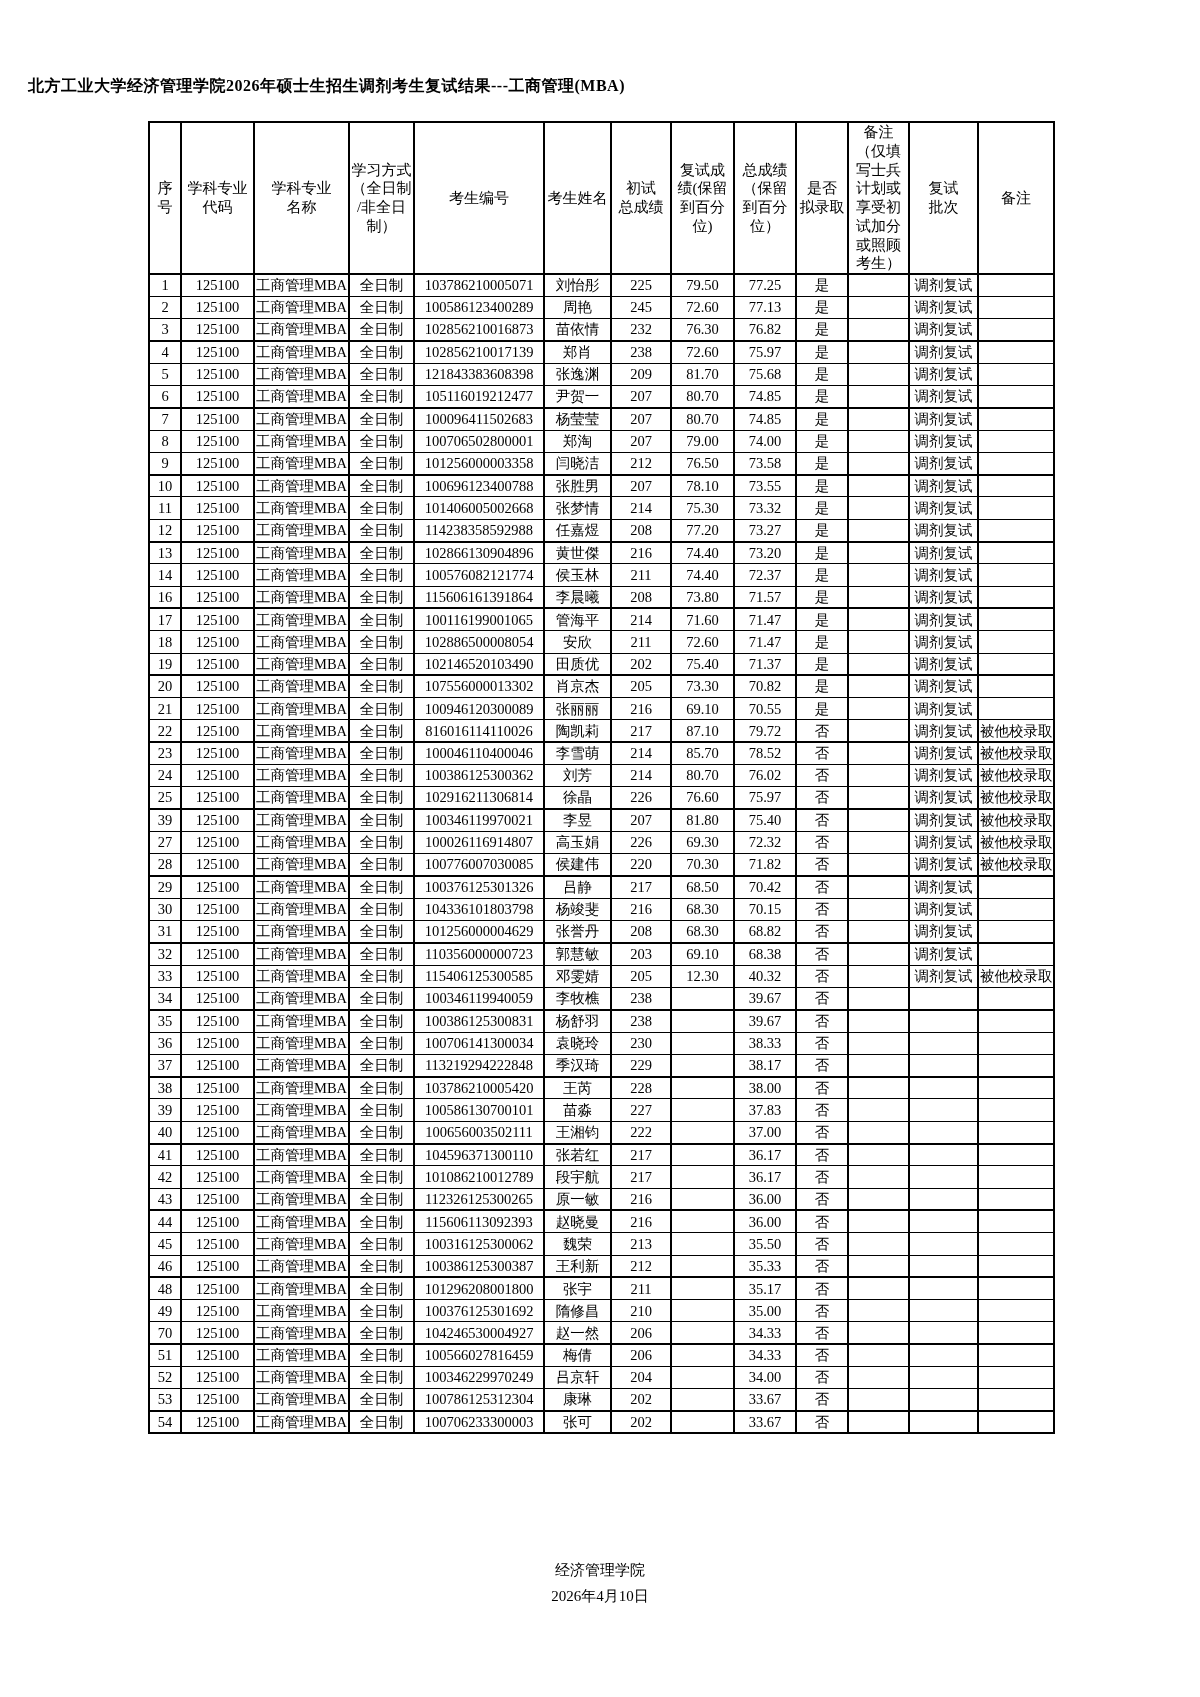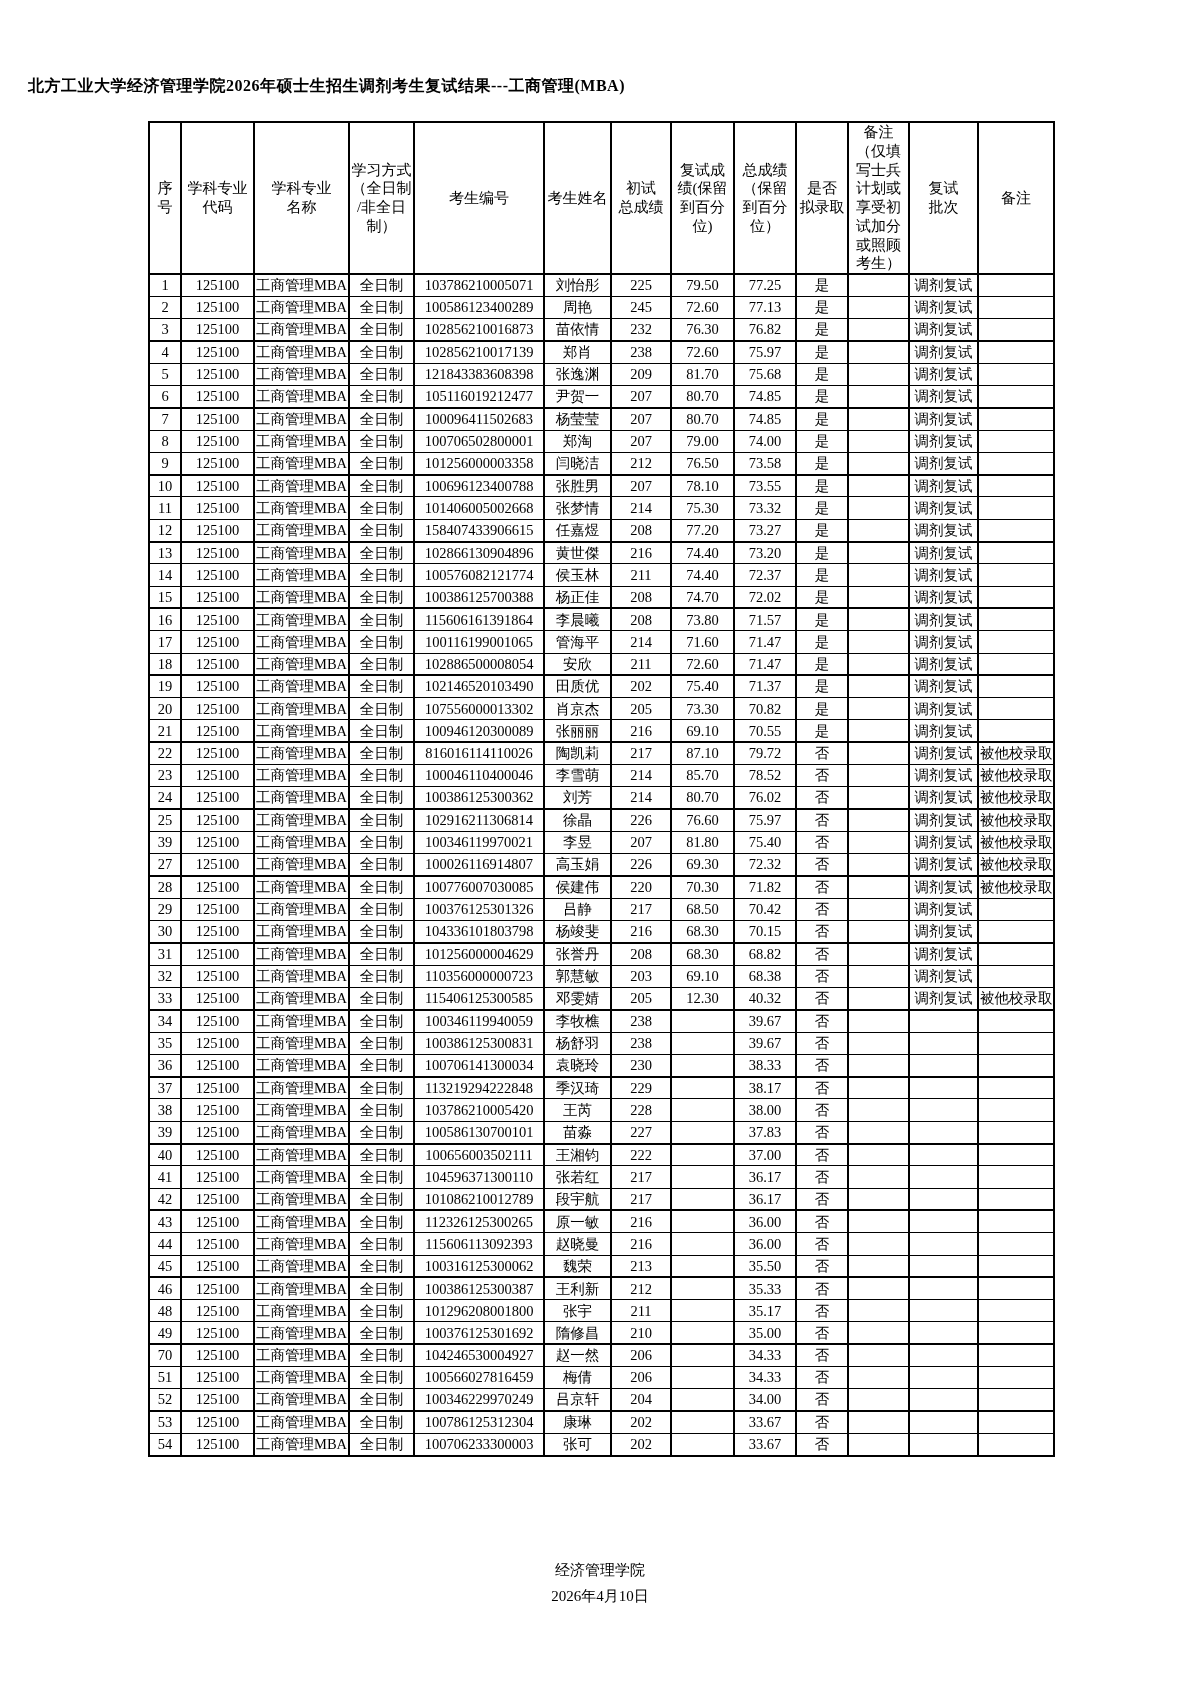--- a/index.html
+++ b/index.html
@@ -310,7 +310,7 @@
         <td>125100</td>
         <td>工商管理MBA</td>
         <td>全日制</td>
-        <td>158407433906615</td>
+        <td>114238358592988</td>
         <td>任嘉煜</td>
         <td>208</td>
         <td>77.20</td>

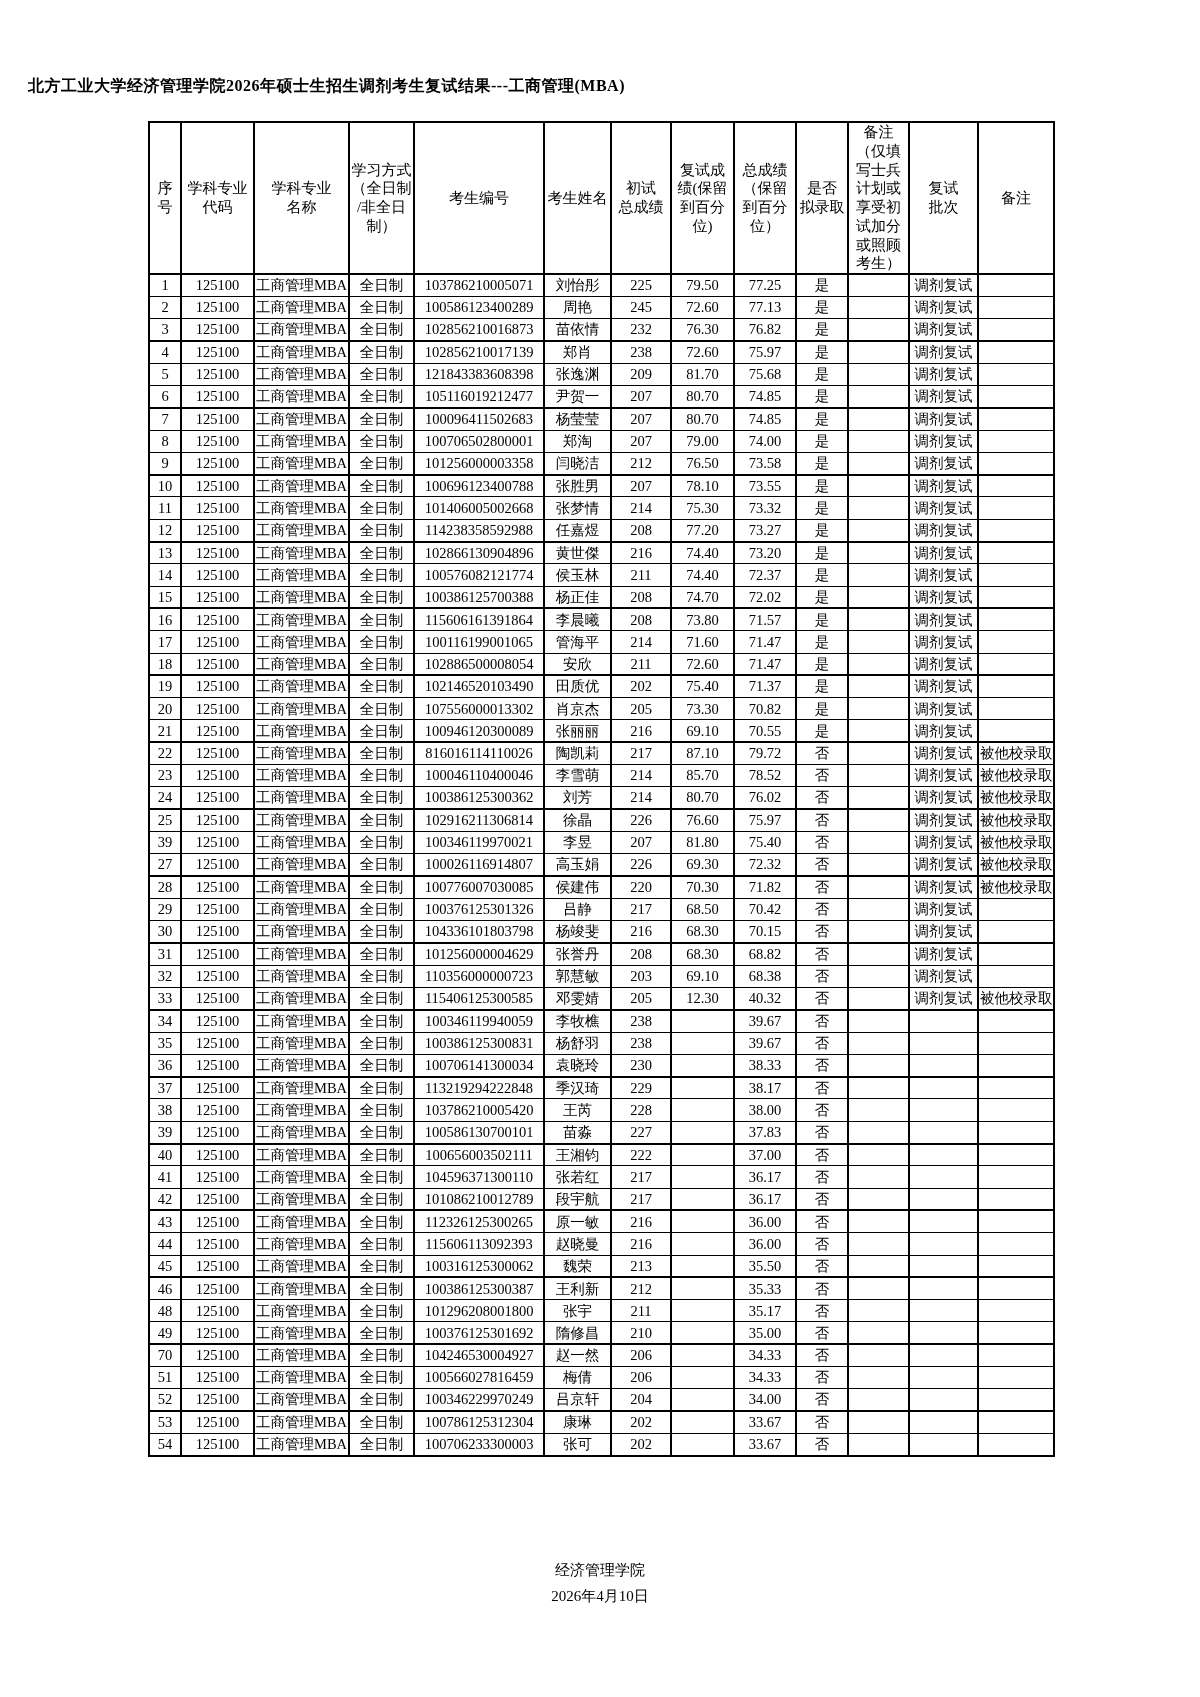--- a/index.html
+++ b/index.html
@@ -351,21 +351,6 @@
         <td></td>
       </tr>
       <tr>
-        <td>15</td>
-        <td>125100</td>
-        <td>工商管理MBA</td>
-        <td>全日制</td>
-        <td>100386125700388</td>
-        <td>杨正佳</td>
-        <td>208</td>
-        <td>74.70</td>
-        <td>72.02</td>
-        <td>是</td>
-        <td></td>
-        <td>调剂复试</td>
-        <td></td>
-      </tr>
-      <tr>
         <td>16</td>
         <td>125100</td>
         <td>工商管理MBA</td>

